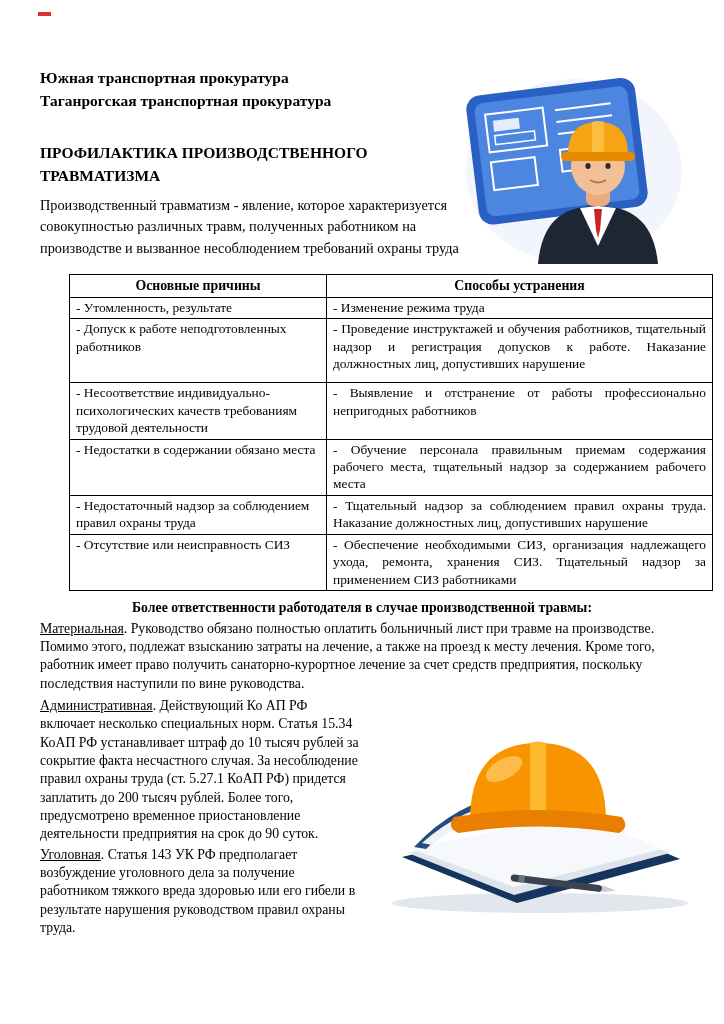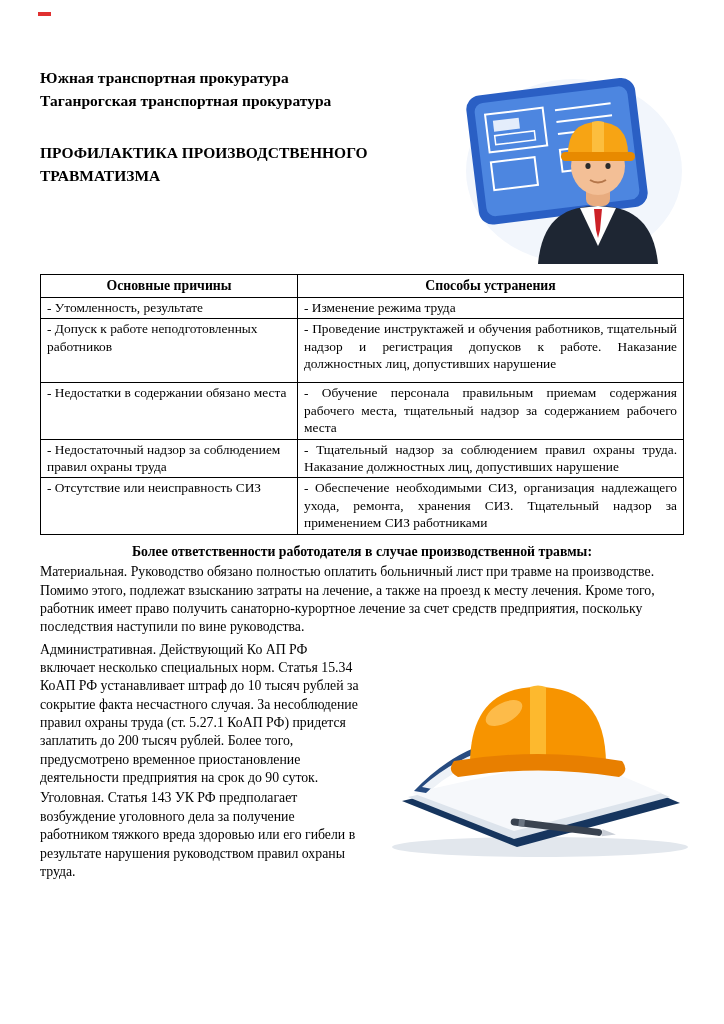--- a/index.html
+++ b/index.html
@@ -70,6 +70,7 @@
       <div class="org">Южная транспортная прокуратура</div>
       <div class="org">Таганрогская транспортная прокуратура</div>
       <div class="doc-title">ПРОФИЛАКТИКА ПРОИЗВОДСТВЕННОГО ТРАВМАТИЗМА</div>
+      <p class="intro">Производственный травматизм - явление, которое характеризуется совокупностью различных травм, полученных работником на производстве и вызванное несоблюдением требований охраны труда</p>
     </div>
     <div class="top-right">
       <svg width="236" height="198" viewBox="0 0 236 198">

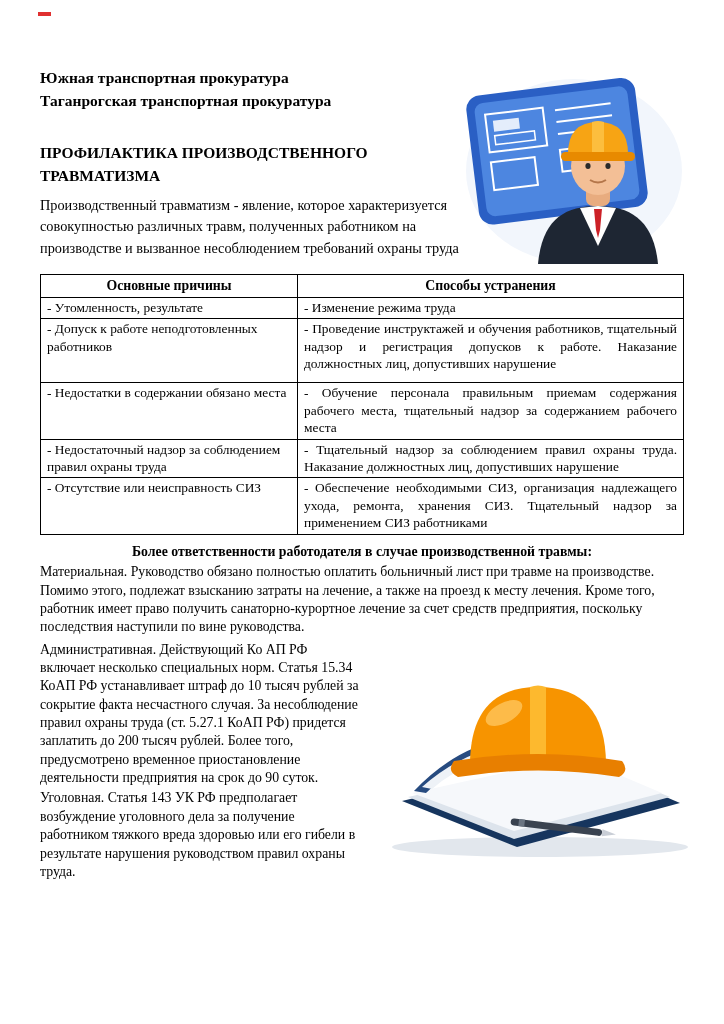--- a/index.html
+++ b/index.html
@@ -30,7 +30,7 @@
   .intro { font-size: 14.3px; line-height: 1.5; margin-top: 8px; max-width: 430px; }
   .top-right { flex: 1; display: flex; justify-content: flex-end; align-items: flex-start; }
 
-  table.main { width: 100%; border-collapse: collapse; margin-top: 10px; }
+  table.main { width: 100%; border-collapse: collapse; margin-top: 10px; margin-left: 29px; }
   .main th, .main td {
     border: 1px solid #000;
     font-size: 13.4px; line-height: 1.3;

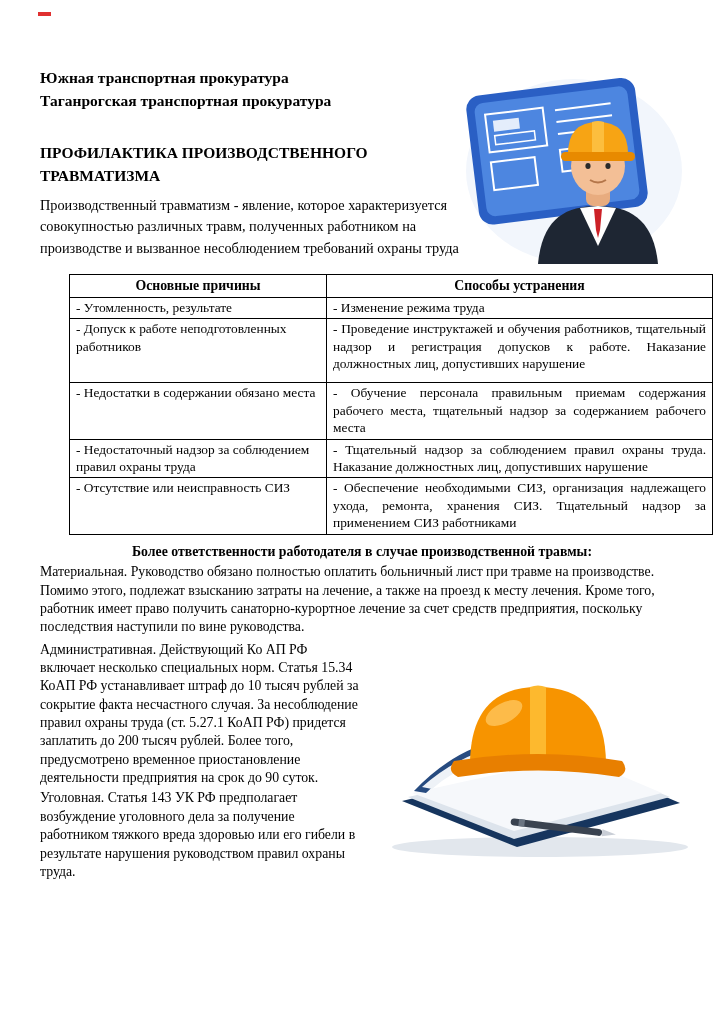--- a/index.html
+++ b/index.html
@@ -124,6 +124,10 @@
         <td>- Допуск к работе неподготовленных работников</td>
         <td class="remedy">- Проведение инструктажей и обучения работников, тщательный надзор и регистрация допусков к работе. Наказание должностных лиц, допустивших нарушение</td>
       </tr>
+      <tr class="row-tall-b">
+        <td>- Несоответствие индивидуально-психологических качеств требованиям трудовой деятельности</td>
+        <td class="remedy">- Выявление и отстранение от работы профессионально непригодных работников</td>
+      </tr>
       <tr>
         <td>- Недостатки в содержании обязано места</td>
         <td class="remedy">- Обучение персонала правильным приемам содержания рабочего места, тщательный надзор за содержанием рабочего места</td>

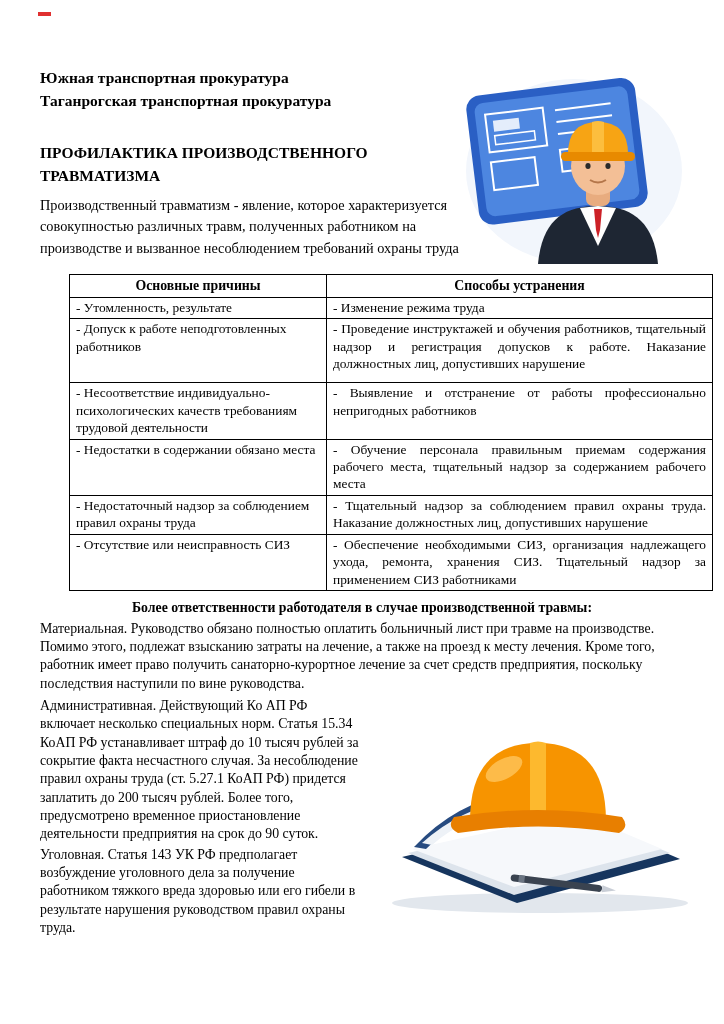--- a/index.html
+++ b/index.html
@@ -49,7 +49,7 @@
     font-size: 13.8px; margin-top: 8px; line-height: 1.35;
   }
   .para { font-size: 13.8px; line-height: 1.33; margin-top: 2px; }
-  .term { }
+  .term { text-decoration: underline; }
   .bottom-section { display: flex; margin-top: 2px; justify-content: space-between; }
   .bottom-left { width: 322px; flex: 0 0 322px; }
   .bottom-right {

